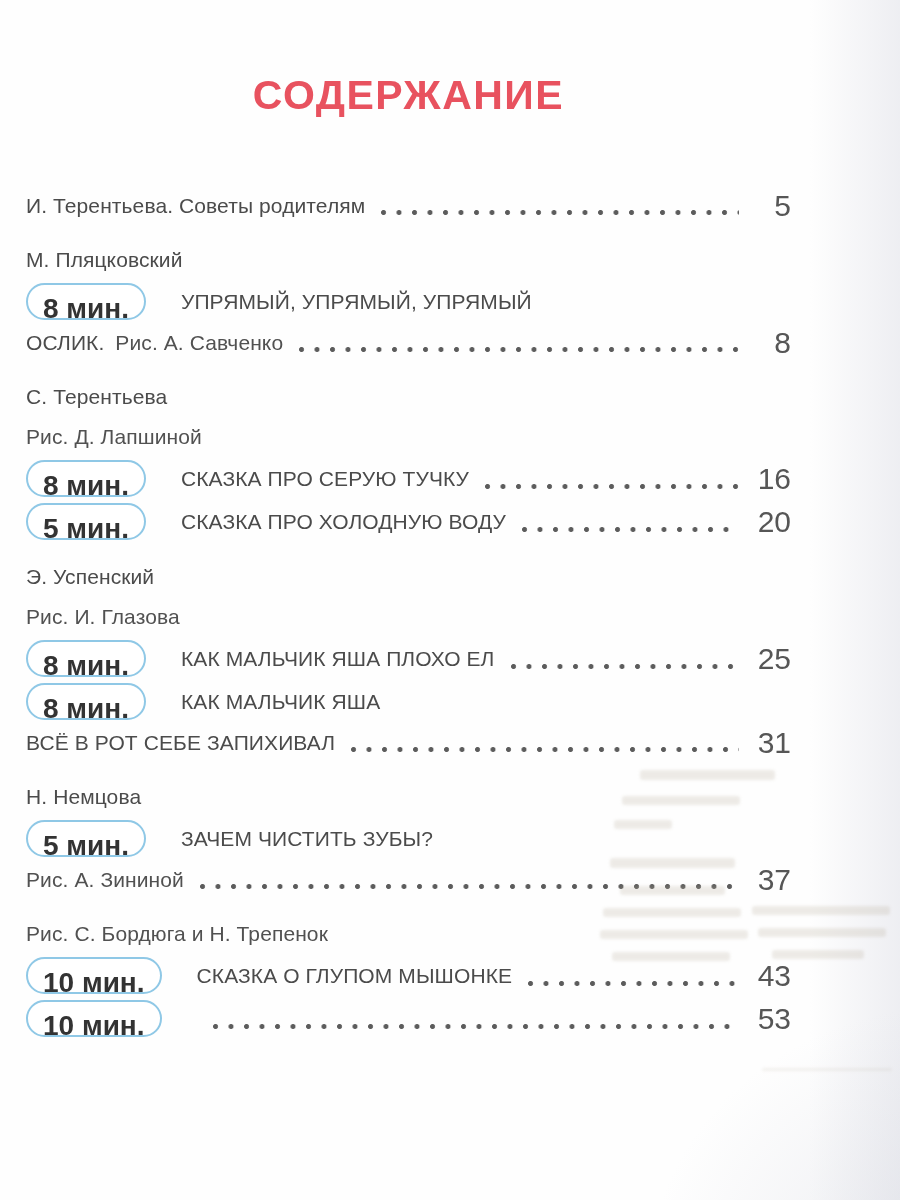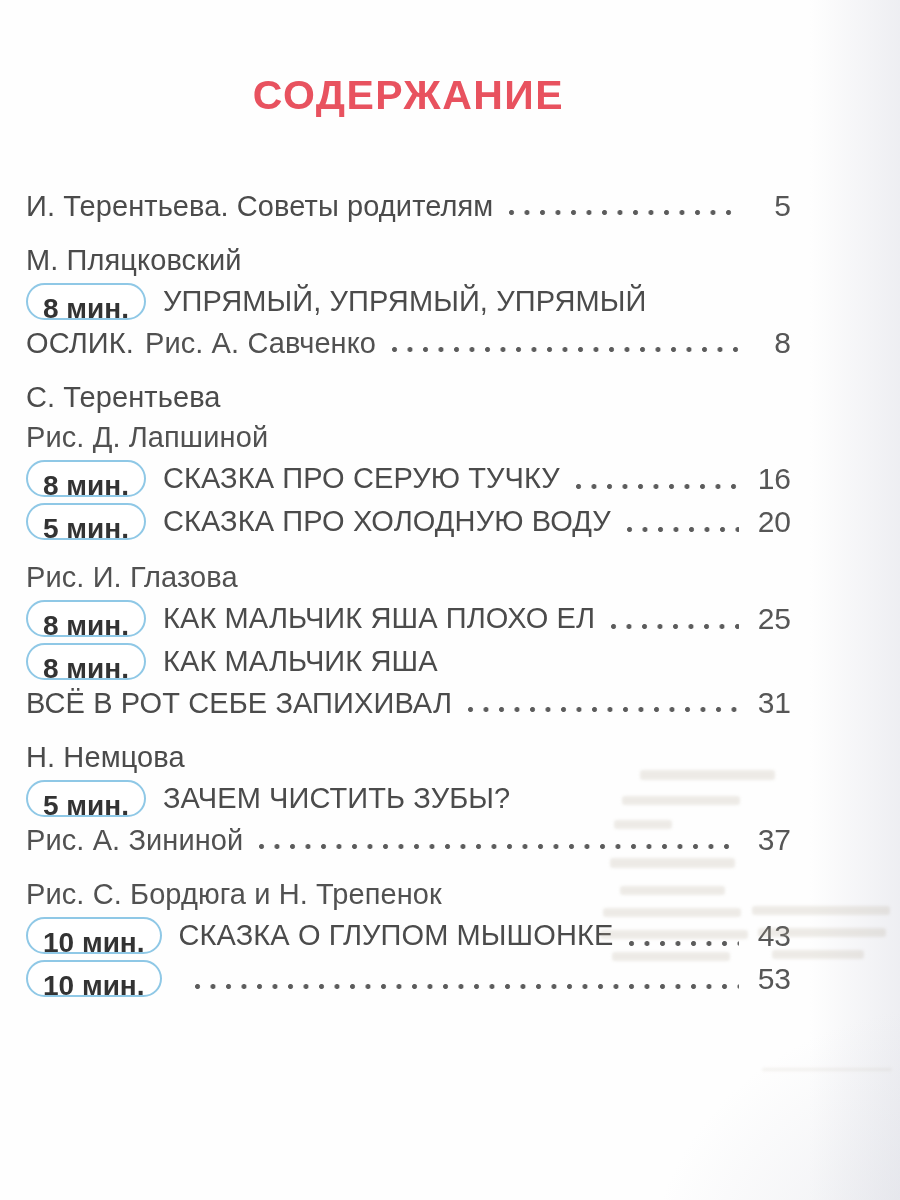--- a/index.html
+++ b/index.html
@@ -59,7 +59,7 @@
   }
   .row.badge-row { min-height: 43px; }
   .t {
-    font-size: 29px;
+    font-size: 21px;
     color: var(--ink);
     white-space: nowrap;
     letter-spacing: 0.1px;

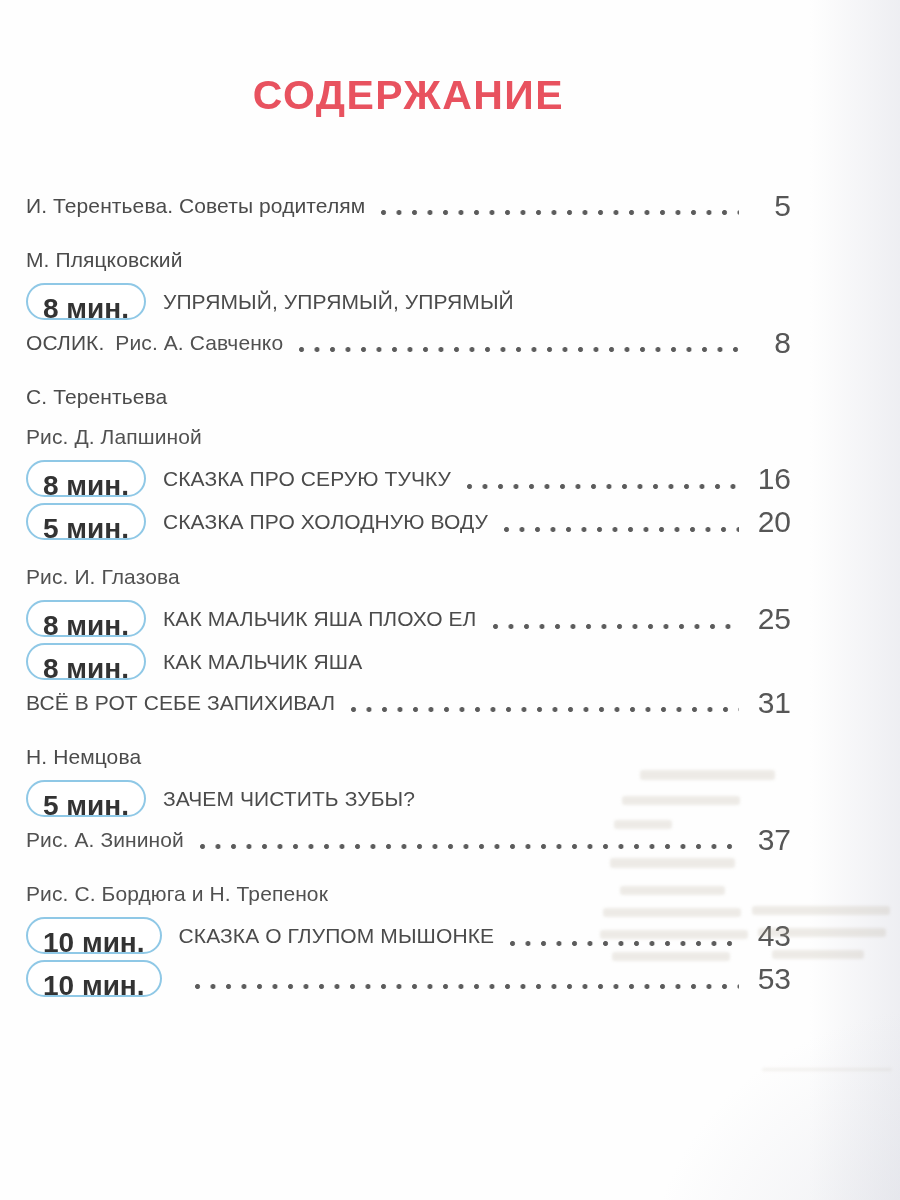--- a/index.html
+++ b/index.html
@@ -72,7 +72,7 @@
     justify-content: center;
     height: 37px;
     padding: 16px 15px 2px 15px;
-    margin-right: 17px;
+    margin-right: 35px;
     border: 2.5px solid var(--blue);
     border-radius: 19px;
     background: #ffffff;

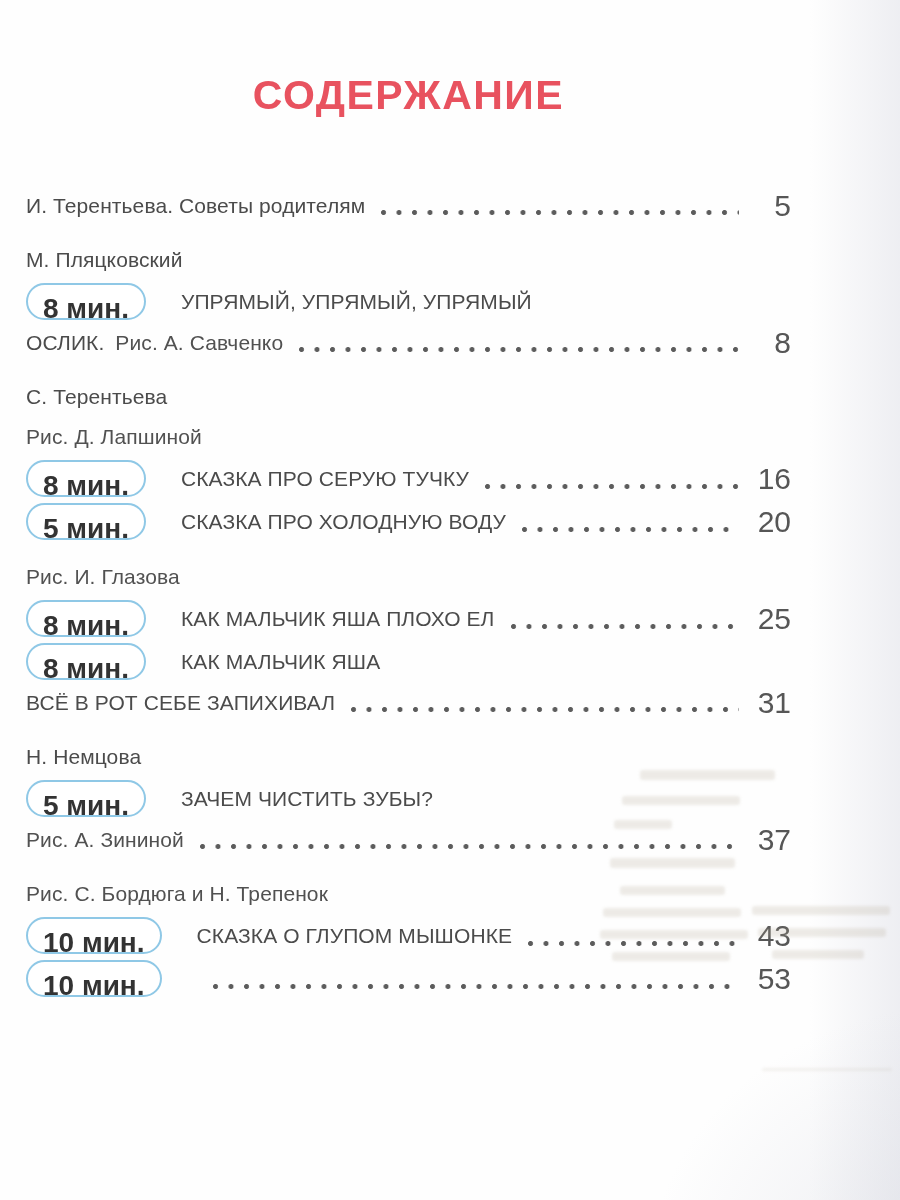--- a/index.html
+++ b/index.html
@@ -166,6 +166,9 @@
 
     <div class="section">
       <div class="row">
+        <span class="t">Э. Успенский</span>
+      </div>
+      <div class="row">
         <span class="t it">Рис. И. Глазова</span>
       </div>
       <div class="row badge-row">

